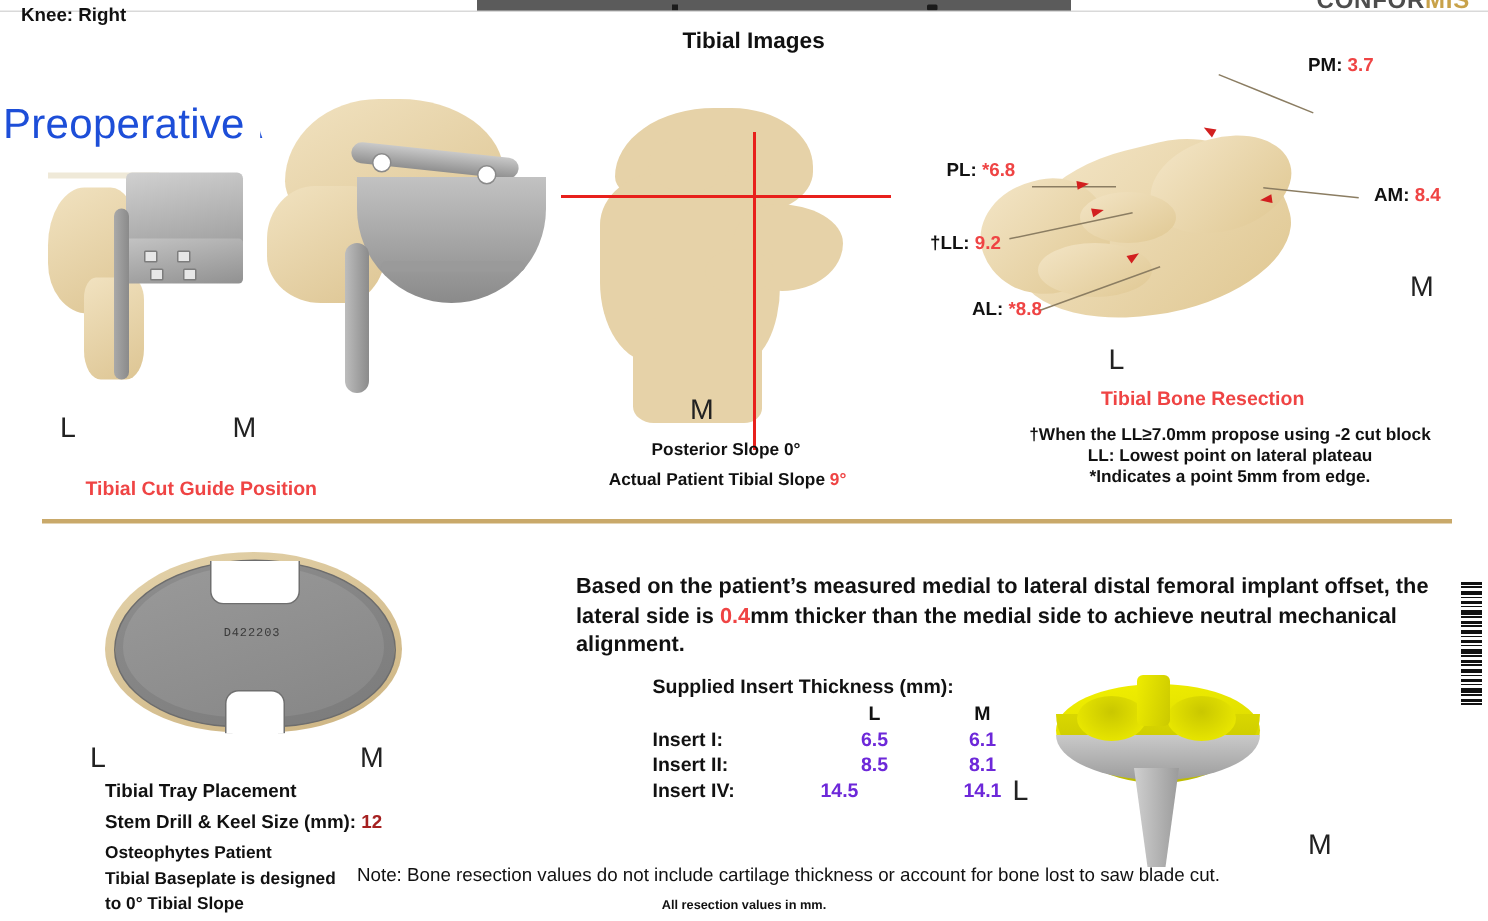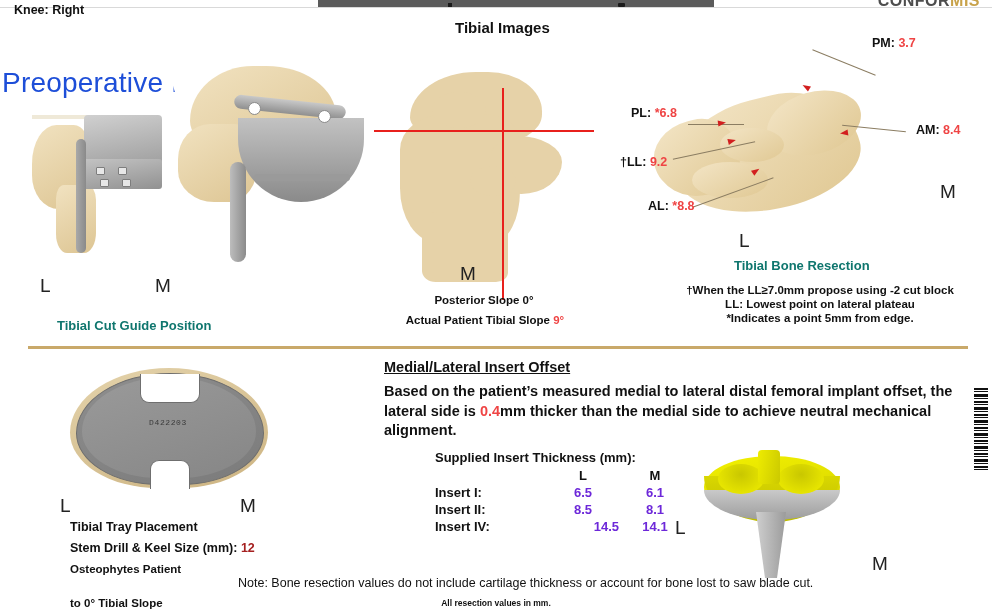--- a/index.html
+++ b/index.html
@@ -190,7 +190,7 @@
       clip-path:polygon(0% 0%,100% 0%,70% 100%,30% 100%);}
 
   
-  .b-title{position:absolute;font-size:13px;font-weight:bold;color:#0f766e;}
+  .b-title{position:absolute;font-size:13px;font-weight:bold;color:#ef4444;}
   .b-text{position:absolute;font-size:11.5px;font-weight:bold;color:#111;line-height:14px;text-align:center;}
   .sec-h{position:absolute;font-size:14.5px;font-weight:bold;color:#111;text-decoration:underline;}
   .para{position:absolute;font-size:14.5px;font-weight:bold;color:#111;line-height:19.5px;}

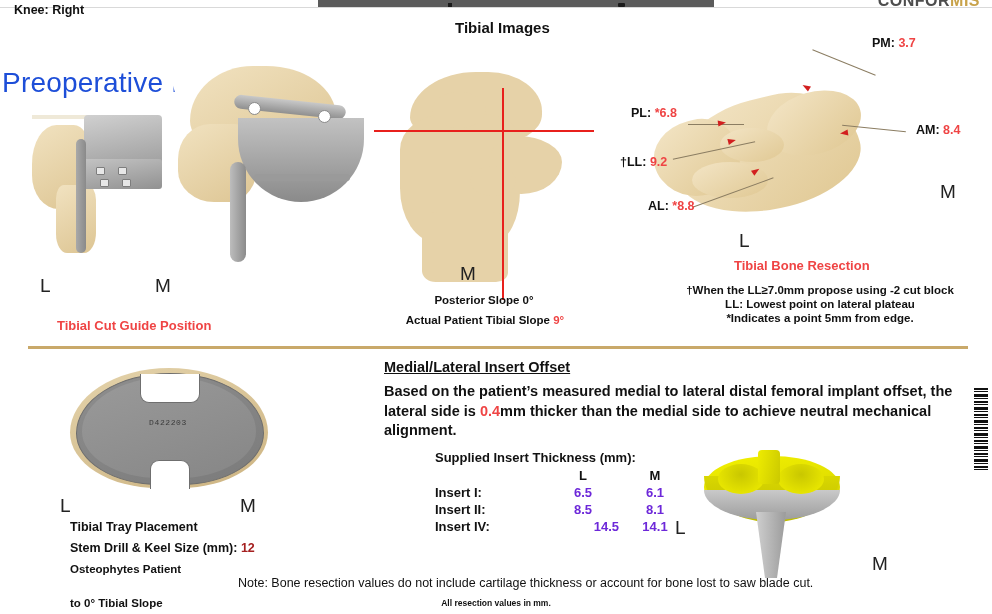--- a/index.html
+++ b/index.html
@@ -341,7 +341,6 @@
   <div class="blk" style="left:70px;top:561px;font-size:11.5px;">Osteophytes Patient</div>
   <div class="blk" style="left:70px;top:595px;font-size:11.5px;">to 0° Tibial Slope</div>
 
-  <div class="sec-h" style="left:384px;top:359px;">Medial/Lateral Insert Offset</div>
 
   <div class="para" style="left:384px;top:382px;width:590px;">
     <span>Based on the patient’s measured medial to lateral distal femoral implant offset, the lateral side is </span><span class="red">0.4</span><span>mm thicker than the medial side to achieve neutral mechanical alignment.</span>

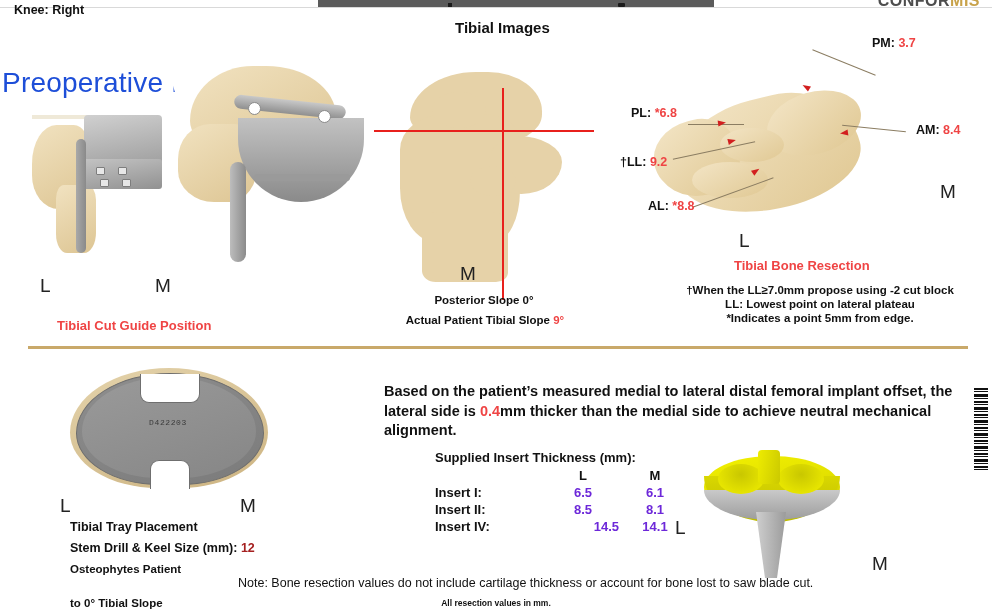--- a/index.html
+++ b/index.html
@@ -367,7 +367,7 @@
       </tr>
       <tr>
         <td class="cL">Insert IV:</td>
-        <td class="cV" style="text-align:right;">14.5</td>
+        <td class="cV" style="text-align:left;">14.5</td>
         <td class="cV" style="text-align:center;">14.1</td>
       </tr>
     </tbody>

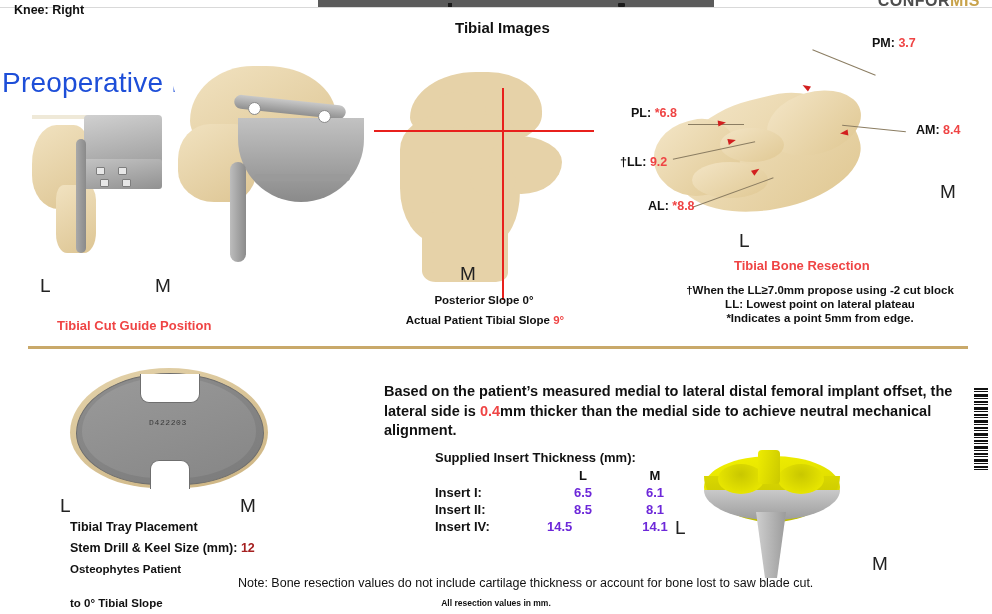--- a/index.html
+++ b/index.html
@@ -339,6 +339,7 @@
     <span class="dkred">12</span>
   </div>
   <div class="blk" style="left:70px;top:561px;font-size:11.5px;">Osteophytes Patient</div>
+  <div class="blk" style="left:70px;top:578px;font-size:11.5px;">Tibial Baseplate is designed</div>
   <div class="blk" style="left:70px;top:595px;font-size:11.5px;">to 0° Tibial Slope</div>
 
 

